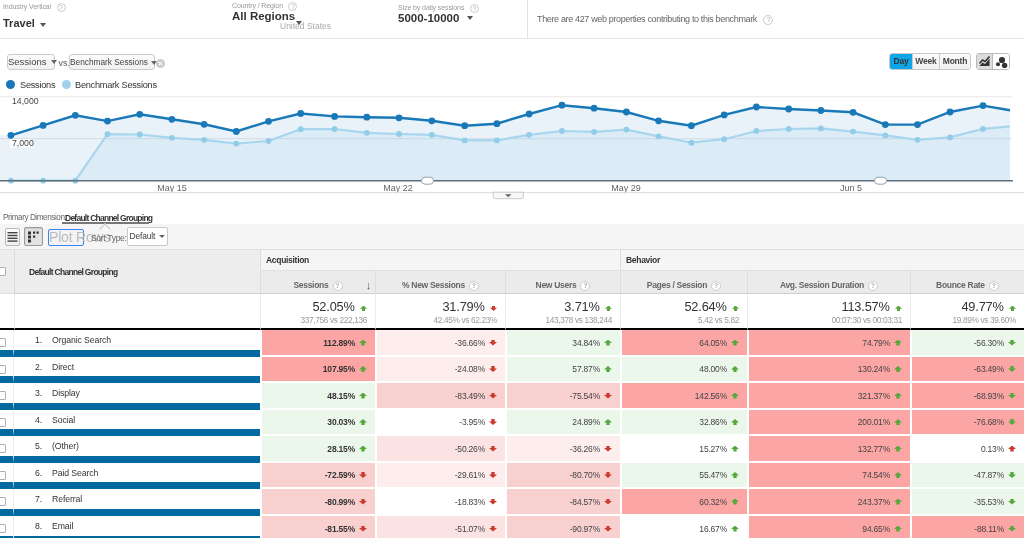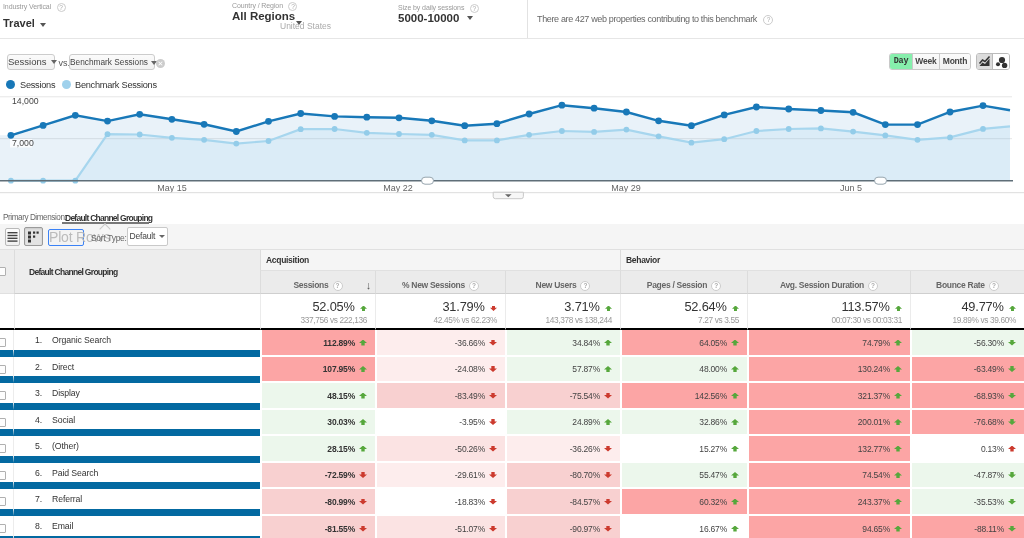--- a/index.html
+++ b/index.html
@@ -64,7 +64,7 @@
   <div class="abs" style="left:156px;top:59px;width:9px;height:9px;border-radius:50%;background:#ccc;color:#fff;font-size:7px;line-height:9px;text-align:center;">✕</div>
 
   <div class="abs" style="left:889px;top:53px;display:flex;border:1px solid #c9c9c9;border-radius:3px;overflow:hidden;height:17px;">
-    <div style="width:23px;background:#86efac;font-size:8.5px;font-weight:bold;letter-spacing:-0.2px;line-height:15px;text-align:center;color:#333;border-right:1px solid #c9c9c9;font-family:Liberation Mono, monospace;">Day</div>
+    <div style="width:23px;background:#0ea5e9;font-size:8.5px;font-weight:bold;letter-spacing:-0.2px;line-height:15px;text-align:center;color:#333;border-right:1px solid #c9c9c9;">Day</div>
     <div style="width:27px;background:linear-gradient(#fbfbfb,#f1f1f1);font-size:8.5px;font-weight:bold;letter-spacing:-0.2px;line-height:15px;text-align:center;color:#444;border-right:1px solid #c9c9c9;">Week</div>
     <div style="width:30px;background:linear-gradient(#fbfbfb,#f1f1f1);font-size:8.5px;font-weight:bold;letter-spacing:-0.2px;line-height:15px;text-align:center;color:#444;">Month</div>
   </div>

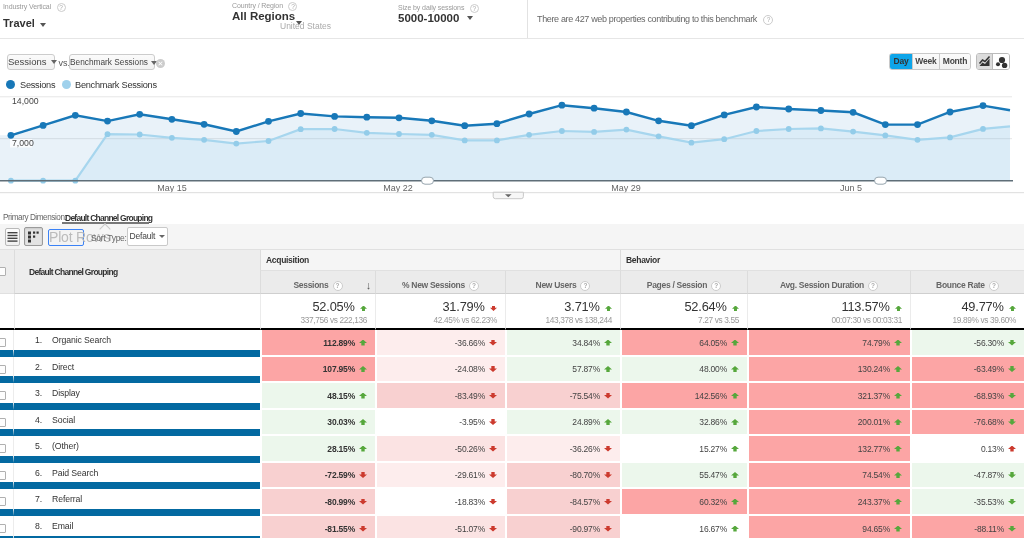--- a/index.html
+++ b/index.html
@@ -265,7 +265,7 @@
           </td>
       <td>
             <div class="big">52.64% <span class="ar au bau"></span></div>
-            <div class="sub">7.27 vs 3.55</div>
+            <div class="sub">5.42 vs 5.82</div>
           </td>
       <td>
             <div class="big">113.57% <span class="ar au bau"></span></div>

